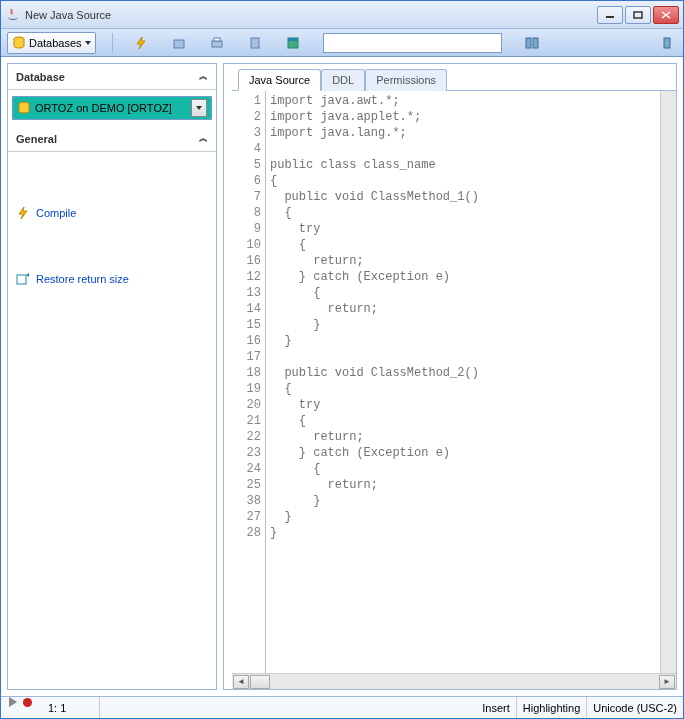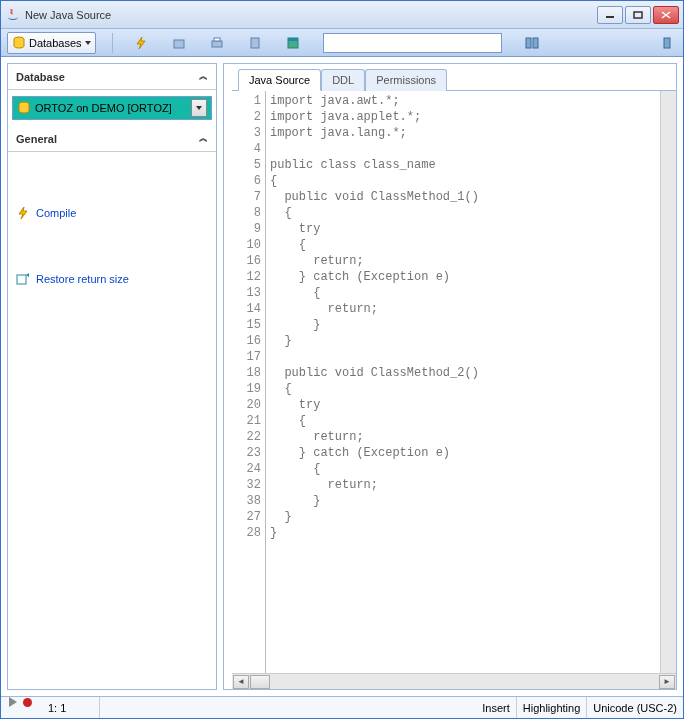--- a/index.html
+++ b/index.html
@@ -206,7 +206,7 @@
             <div>22</div>
             <div>23</div>
             <div>24</div>
-            <div>32</div>
+            <div>25</div>
             <div>38</div>
             <div>27</div>
             <div>28</div>

